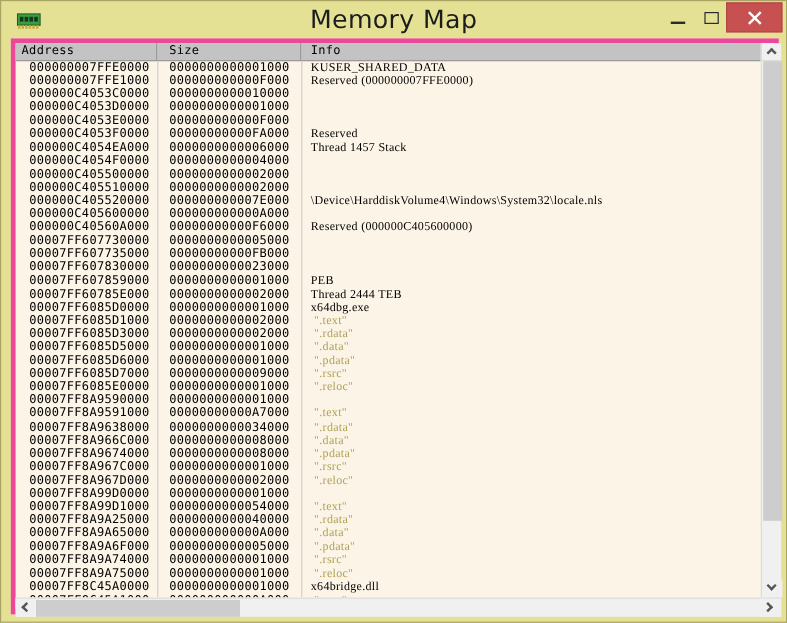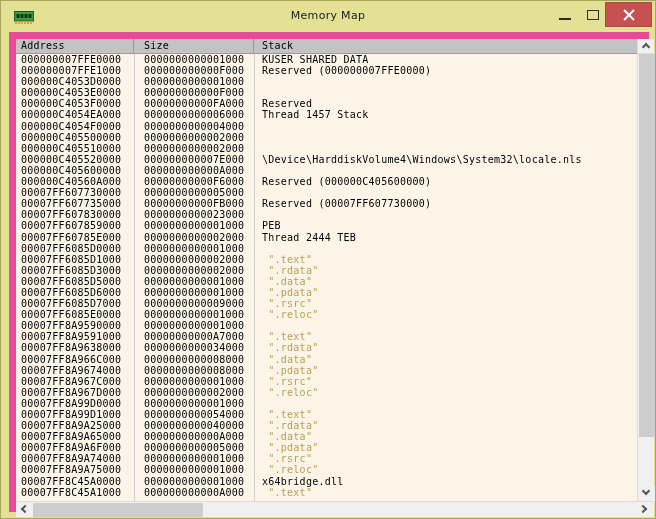--- a/index.html
+++ b/index.html
@@ -14,7 +14,7 @@
   .titlebar { position:absolute; left:0; top:0; width:100%; height:30px; }
   .title {
     position:absolute; left:0; right:0; top:0; height:30px; line-height:30px;
-    text-align:center; font-size:11px; letter-spacing:.3px; color:#1c1c1c;
+    text-align:center; font-size:21px; letter-spacing:.3px; color:#1c1c1c;
   }
   .app-icon { position:absolute; left:13px; top:9px; width:20px; height:14px; }
   .cap-btn { position:absolute; top:1px; height:25px; }

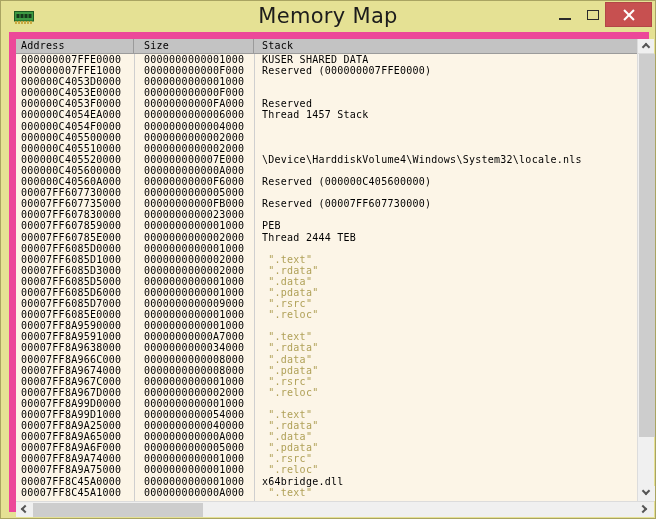--- a/index.html
+++ b/index.html
@@ -29,7 +29,7 @@
   
   .table-frame {
     position:absolute; left:8px; top:31px; width:640px; height:480px;
-    border:7px solid #ec4899; background:#FCF5E7;
+    border:4px solid #ec4899; background:#FCF5E7;
   }
   .mono { font-family:"DejaVu Sans Mono", monospace; font-size:10px; letter-spacing:.25px; }
   .header {

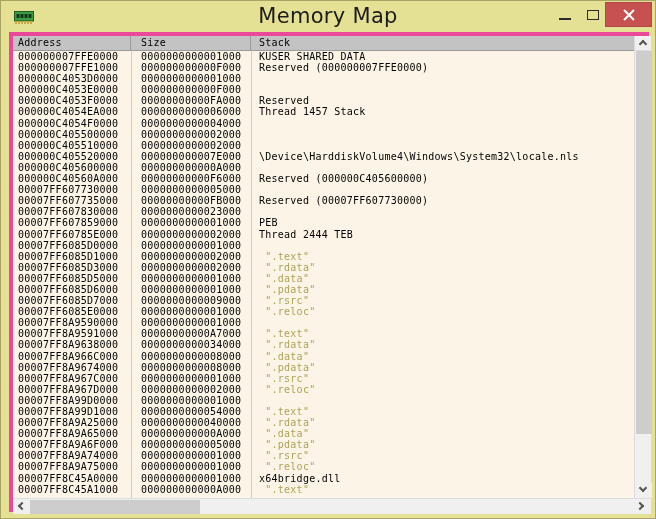--- a/index.html
+++ b/index.html
@@ -107,7 +107,7 @@
     <div class="header">
       <div class="hcell c-addr">Address</div>
       <div class="hcell c-size">Size</div>
-      <div class="hcell c-info">Stack</div>
+      <div class="hcell c-info">Info</div>
     </div>
 
     <div class="up-btn sb-btn">

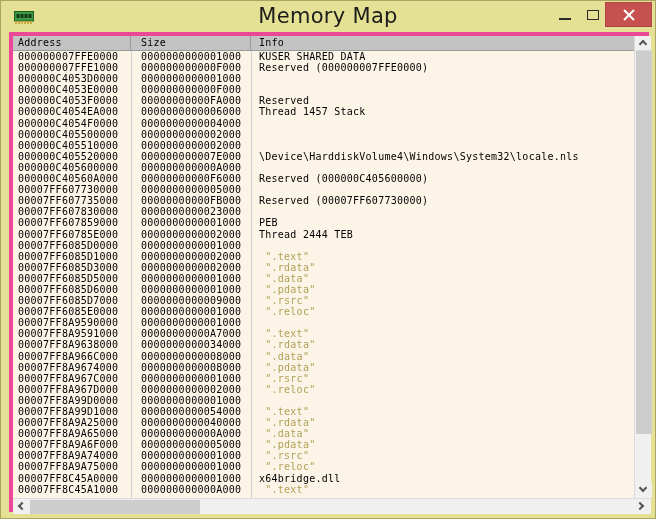--- a/index.html
+++ b/index.html
@@ -46,7 +46,7 @@
   .sep1 { left:118px; } .sep2 { left:238px; }
   .row { display:flex; height:11.1px; }
   .cell { line-height:11.1px; white-space:pre; overflow:hidden; color:#000; }
-  .cell.c-addr { width:118px; padding-left:5px; }
+  .cell.c-addr { width:118px; padding-left:5px;text-align:center; }
   .cell.c-size { width:120px; padding-left:10px; }
   .cell.c-info { flex:1; padding-left:8px; }
   .cell.section { color:#B0A158; }

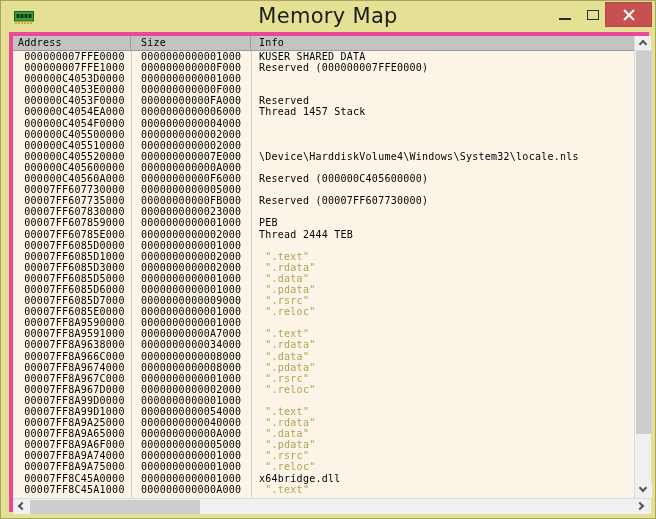--- a/index.html
+++ b/index.html
@@ -48,7 +48,7 @@
   .cell { line-height:11.1px; white-space:pre; overflow:hidden; color:#000; }
   .cell.c-addr { width:118px; padding-left:5px;text-align:center; }
   .cell.c-size { width:120px; padding-left:10px; }
-  .cell.c-info { flex:1; padding-left:8px; }
+  .cell.c-info { flex:1; padding-left:8px;font-family:Liberation Serif, serif; }
   .cell.section { color:#B0A158; }
   
   .sb-btn, .v-track, .h-track { background:#F0F0F0; }

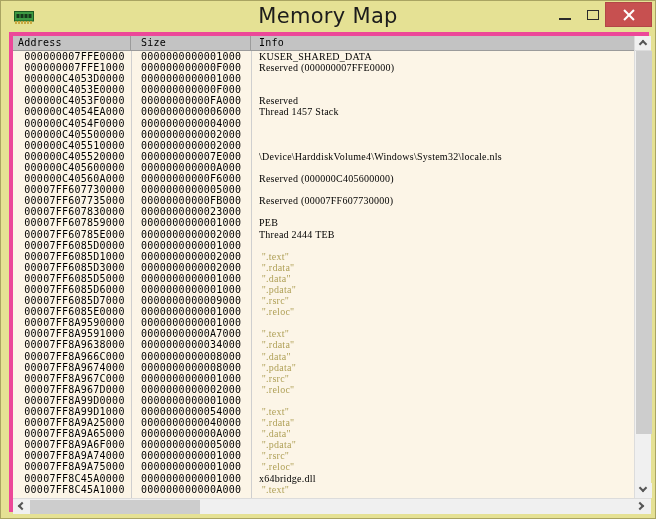--- a/index.html
+++ b/index.html
@@ -128,6 +128,11 @@
           <div class="cell c-info">Reserved (000000007FFE0000)</div>
         </div>
         <div class="row">
+          <div class="cell c-addr">000000C4053C0000</div>
+          <div class="cell c-size">0000000000010000</div>
+          <div class="cell c-info"></div>
+        </div>
+        <div class="row">
           <div class="cell c-addr">000000C4053D0000</div>
           <div class="cell c-size">0000000000001000</div>
           <div class="cell c-info"></div>

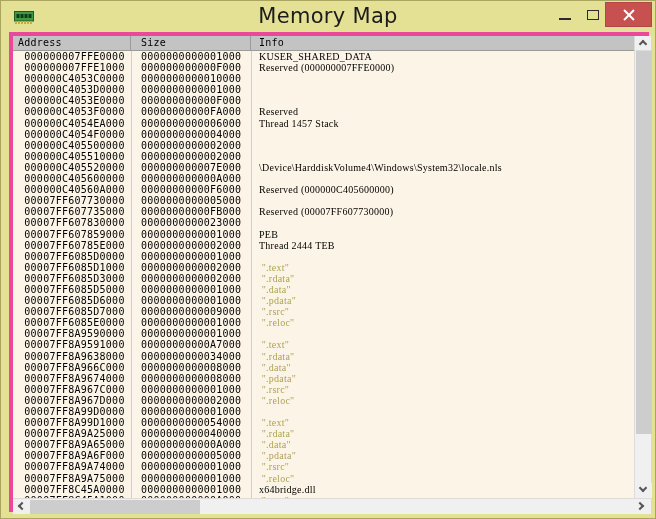--- a/index.html
+++ b/index.html
@@ -190,7 +190,6 @@
         <div class="row">
           <div class="cell c-addr">00007FF607735000</div>
           <div class="cell c-size">00000000000FB000</div>
-          <div class="cell c-info">Reserved (00007FF607730000)</div>
         </div>
         <div class="row">
           <div class="cell c-addr">00007FF607830000</div>

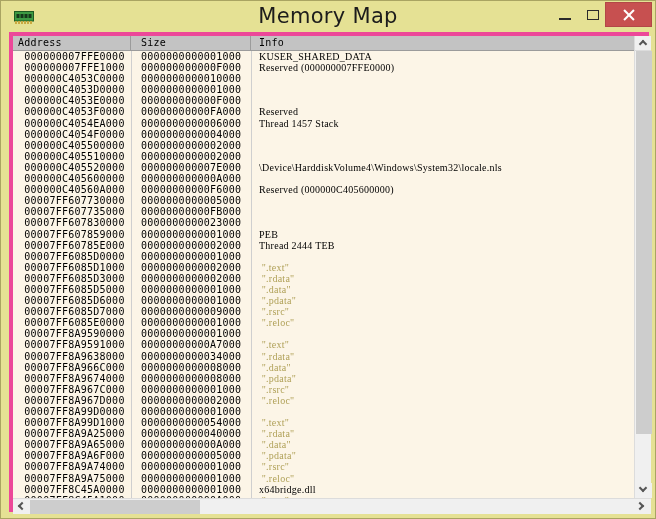--- a/index.html
+++ b/index.html
@@ -209,6 +209,7 @@
         <div class="row">
           <div class="cell c-addr">00007FF6085D0000</div>
           <div class="cell c-size">0000000000001000</div>
+          <div class="cell c-info">x64dbg.exe</div>
         </div>
         <div class="row">
           <div class="cell c-addr">00007FF6085D1000</div>

